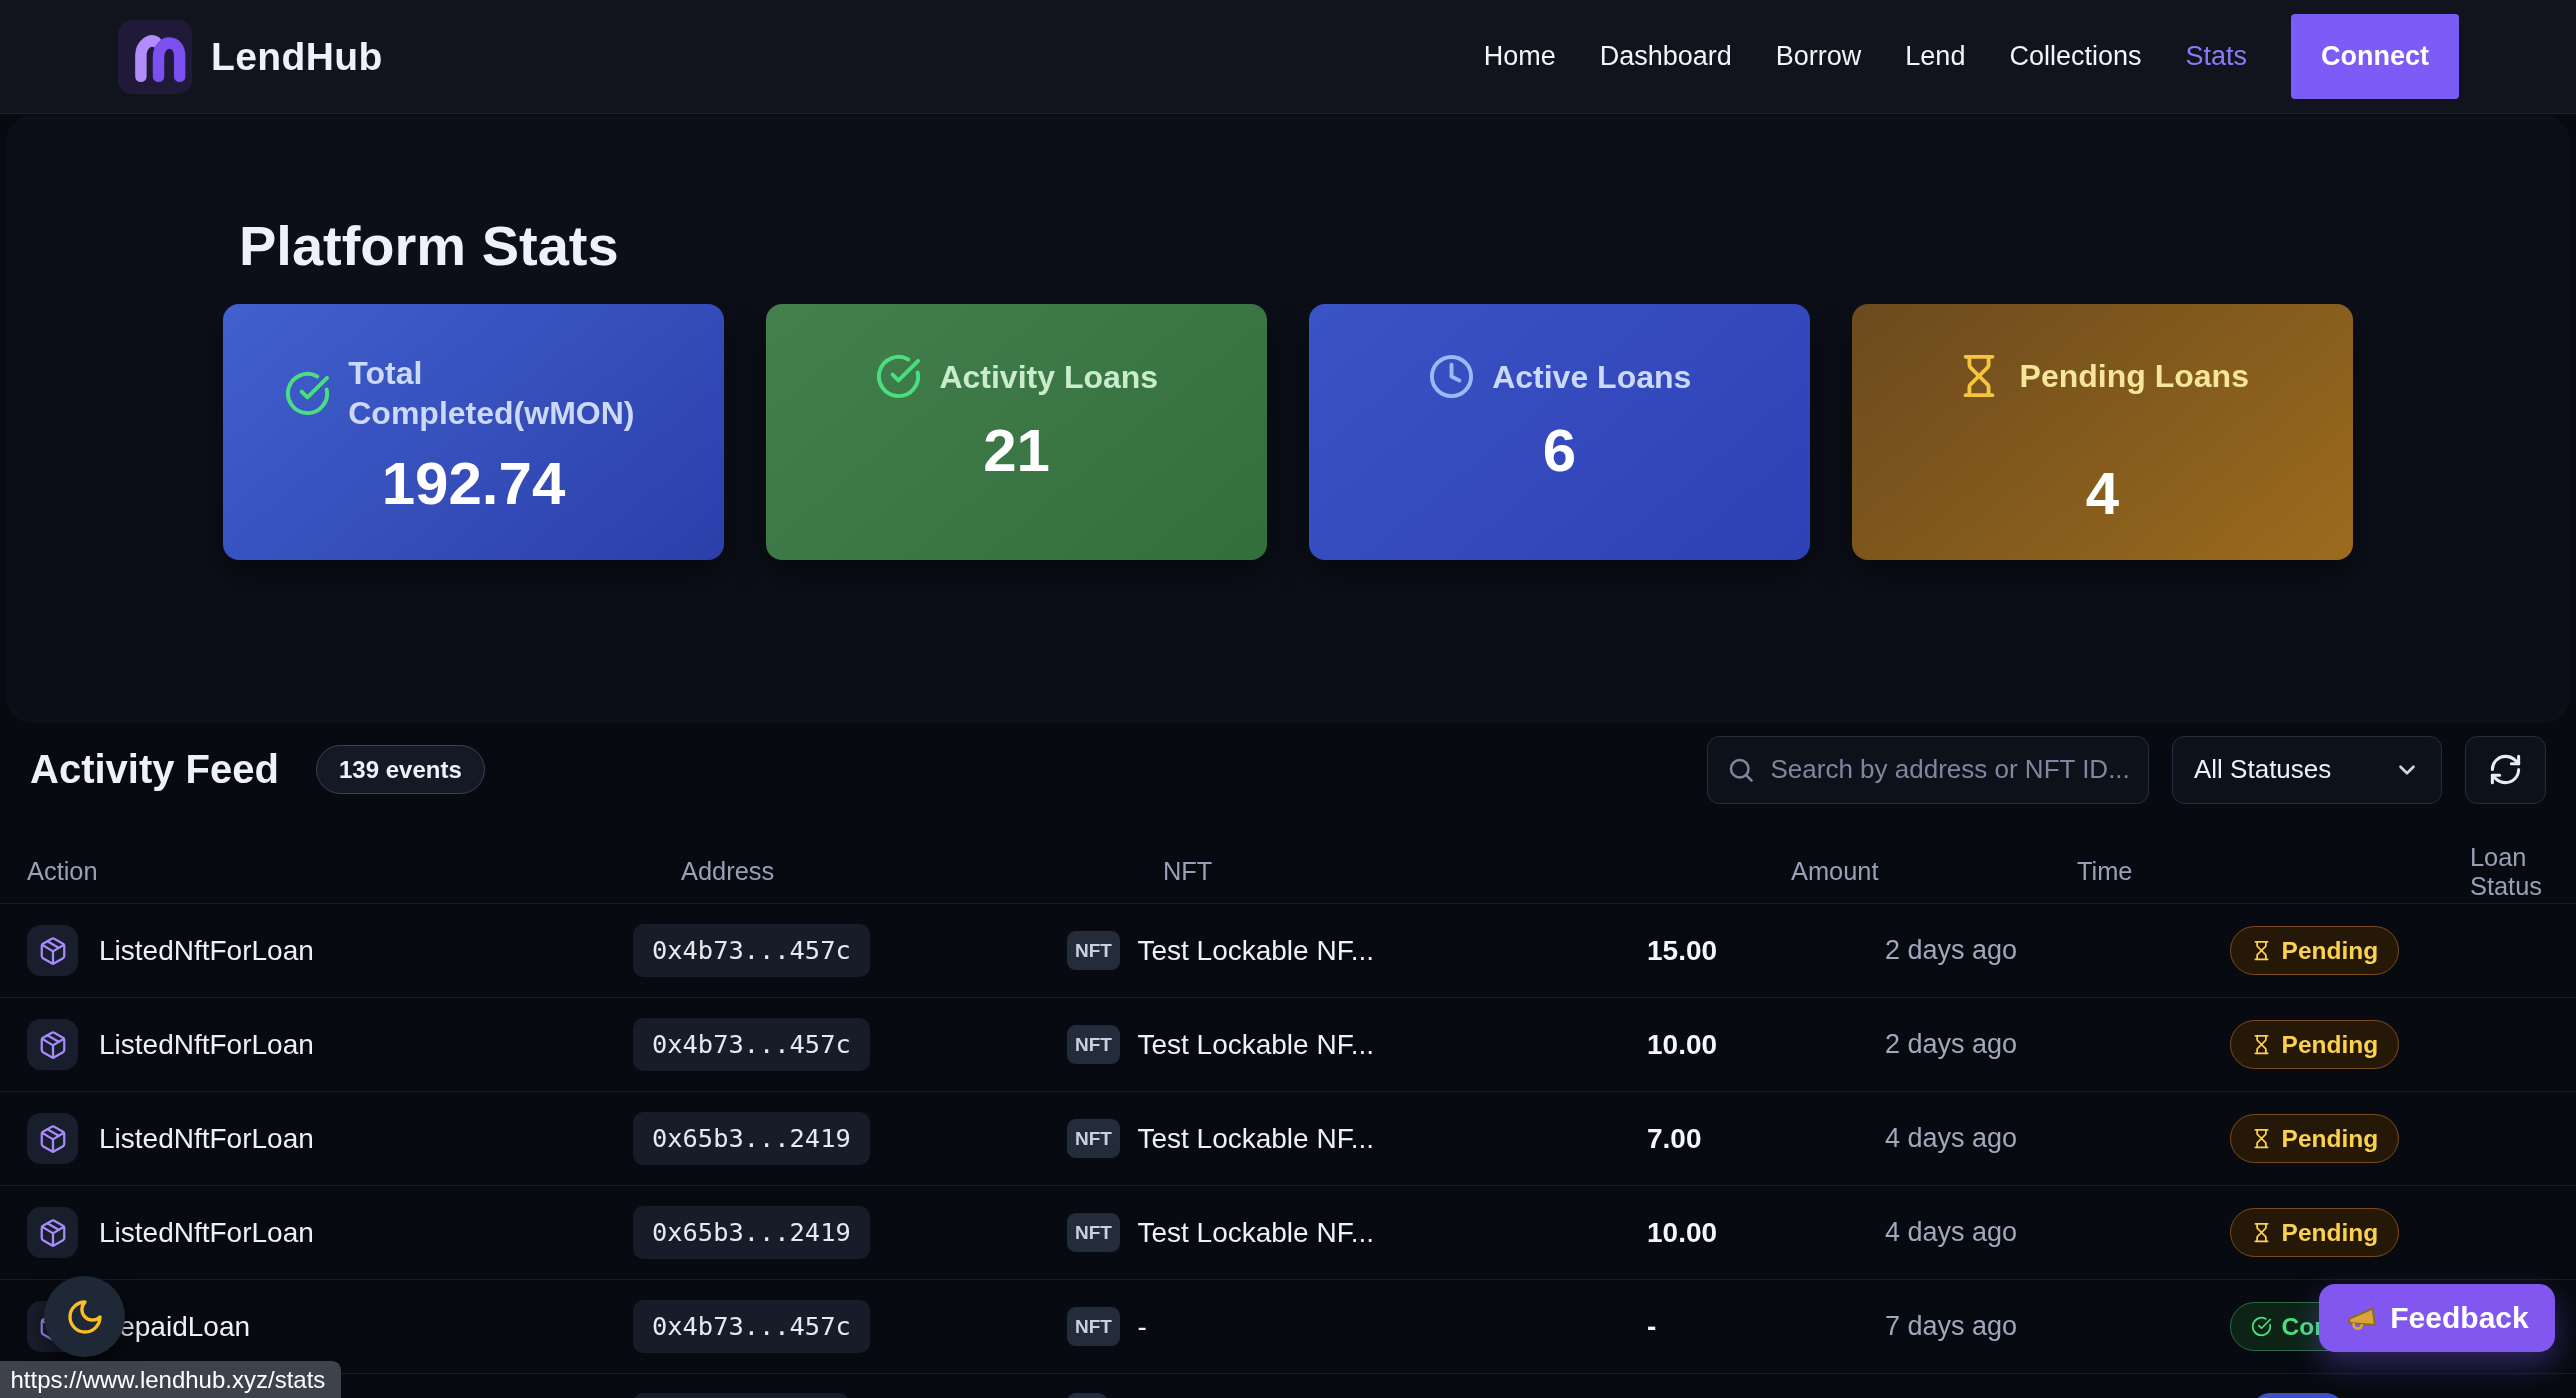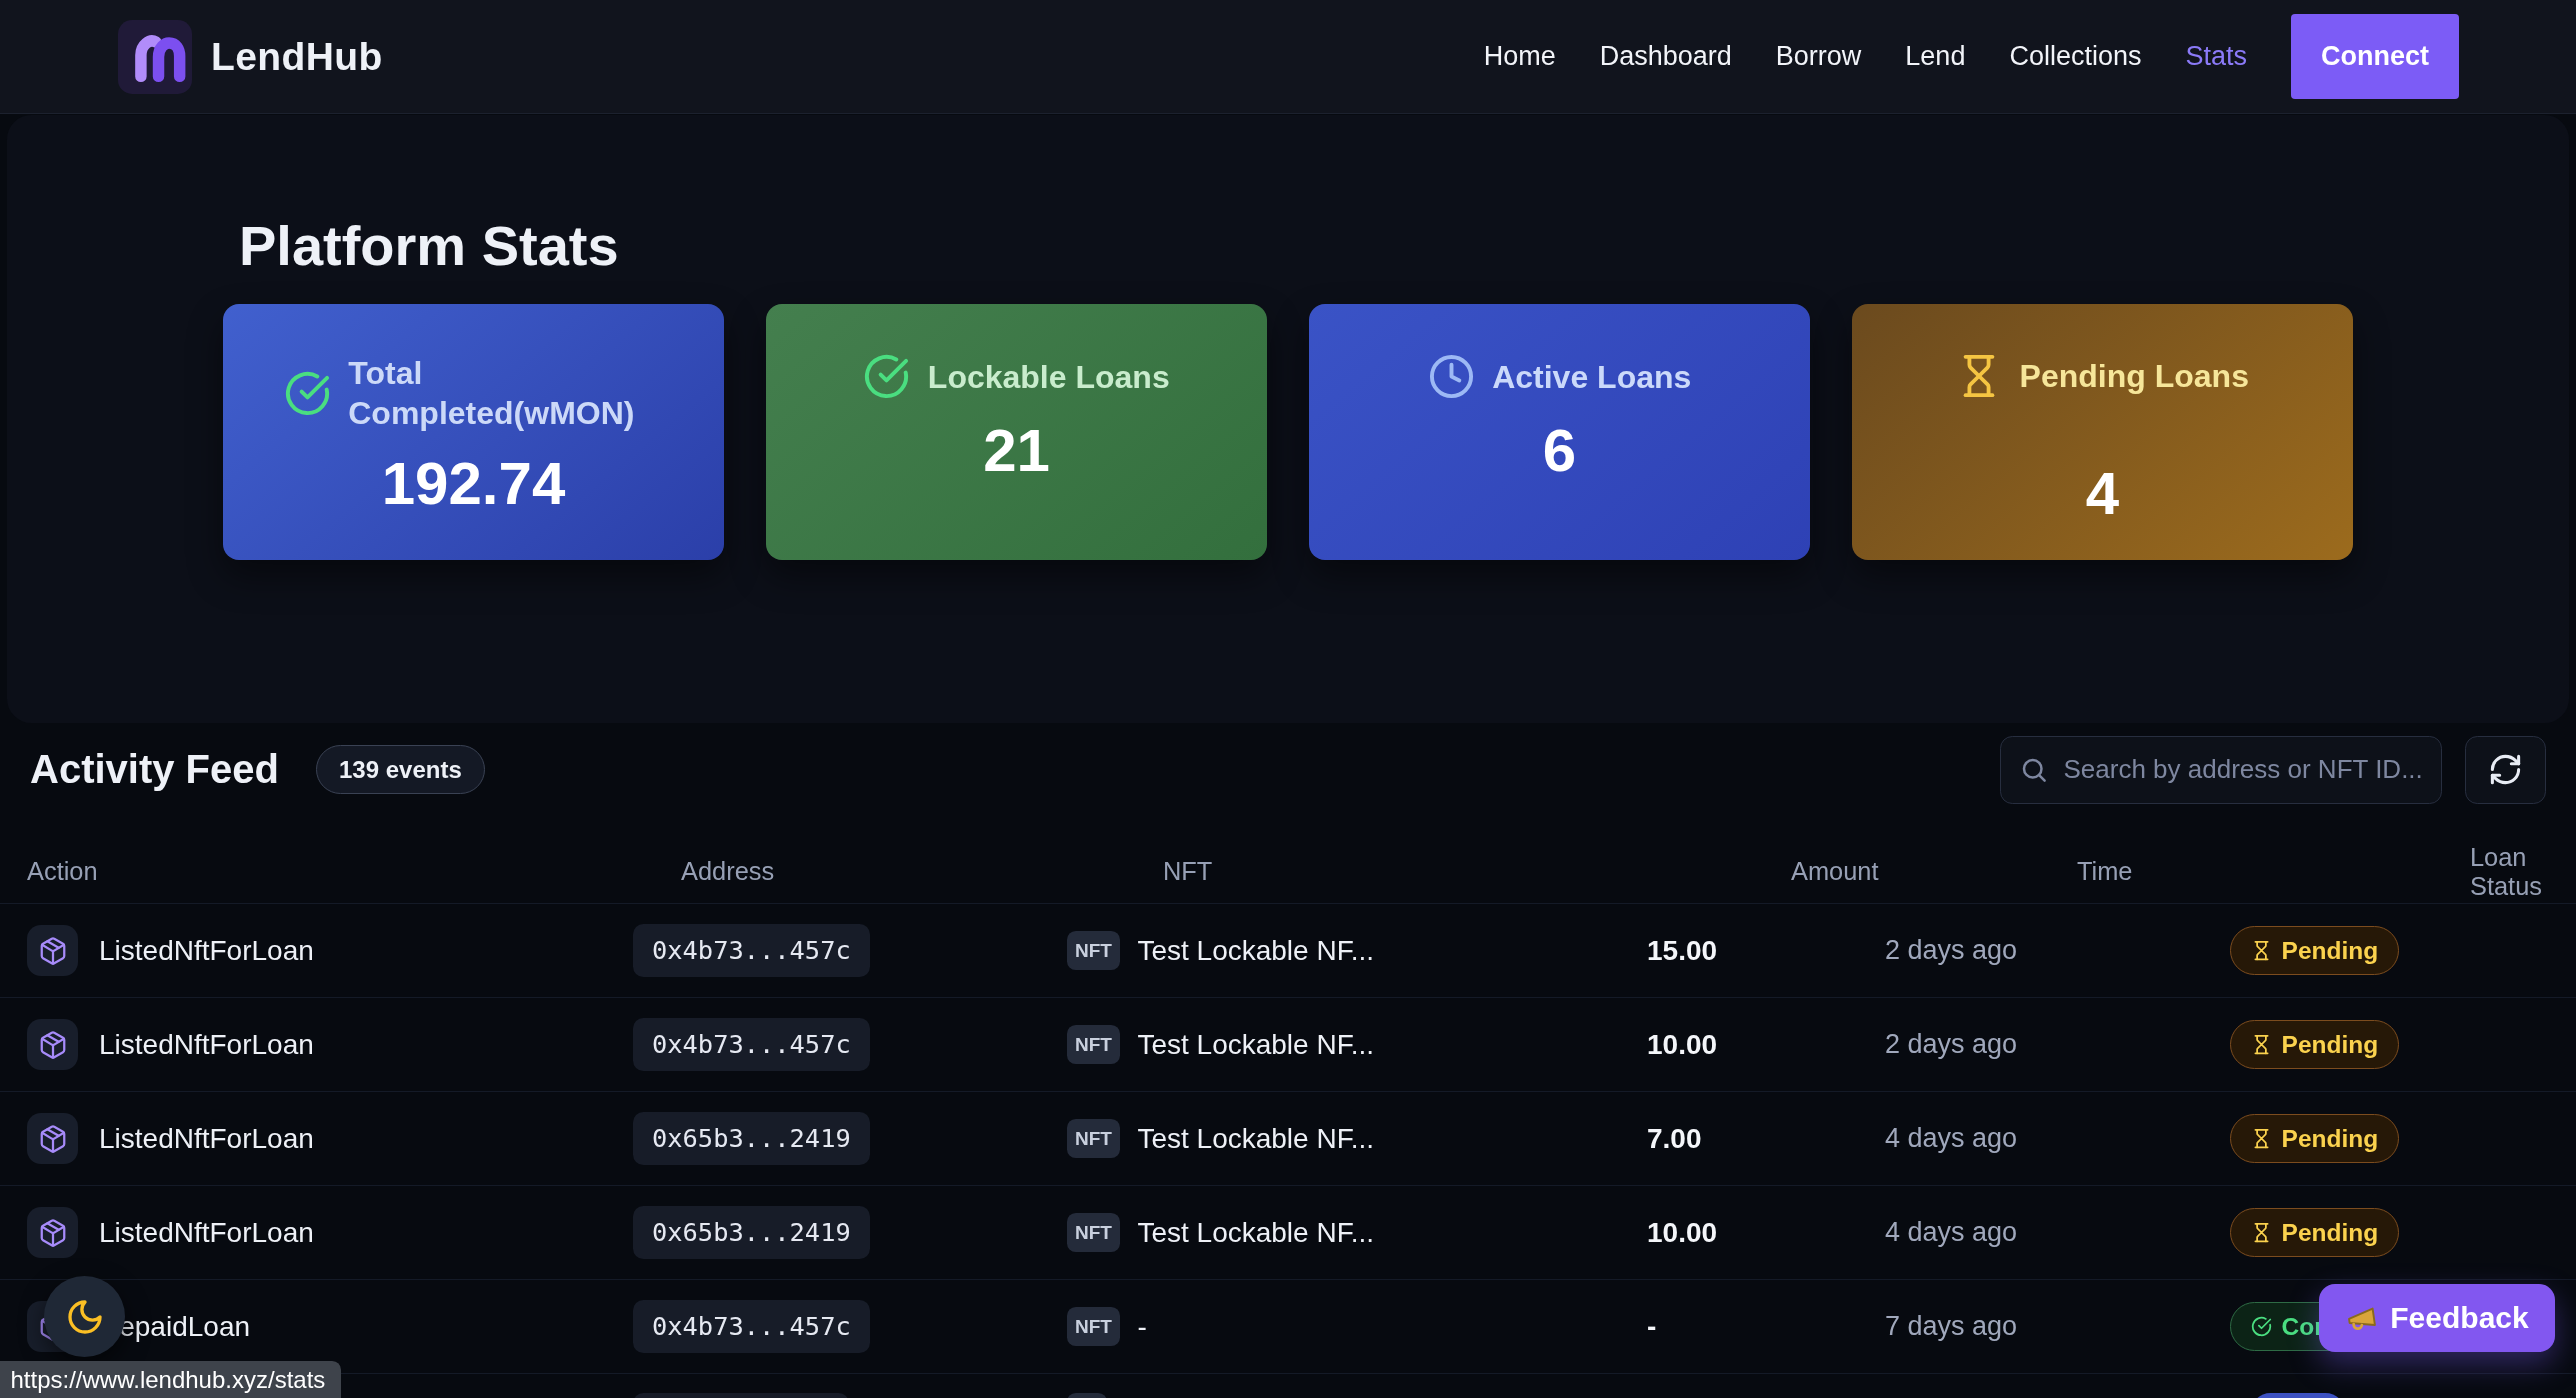--- a/index.html
+++ b/index.html
@@ -149,7 +149,7 @@
             <path d="M21.8 10A10 10 0 1 1 17 3.34"></path>
               <path d="m9 11 3 3L22 4"></path>
           </svg>
-          <span class="card-label">Lockable Loans</span>
+          <span class="card-label">Activity Loans</span>
         </div>
         <div class="card-value">21</div>
       </div>

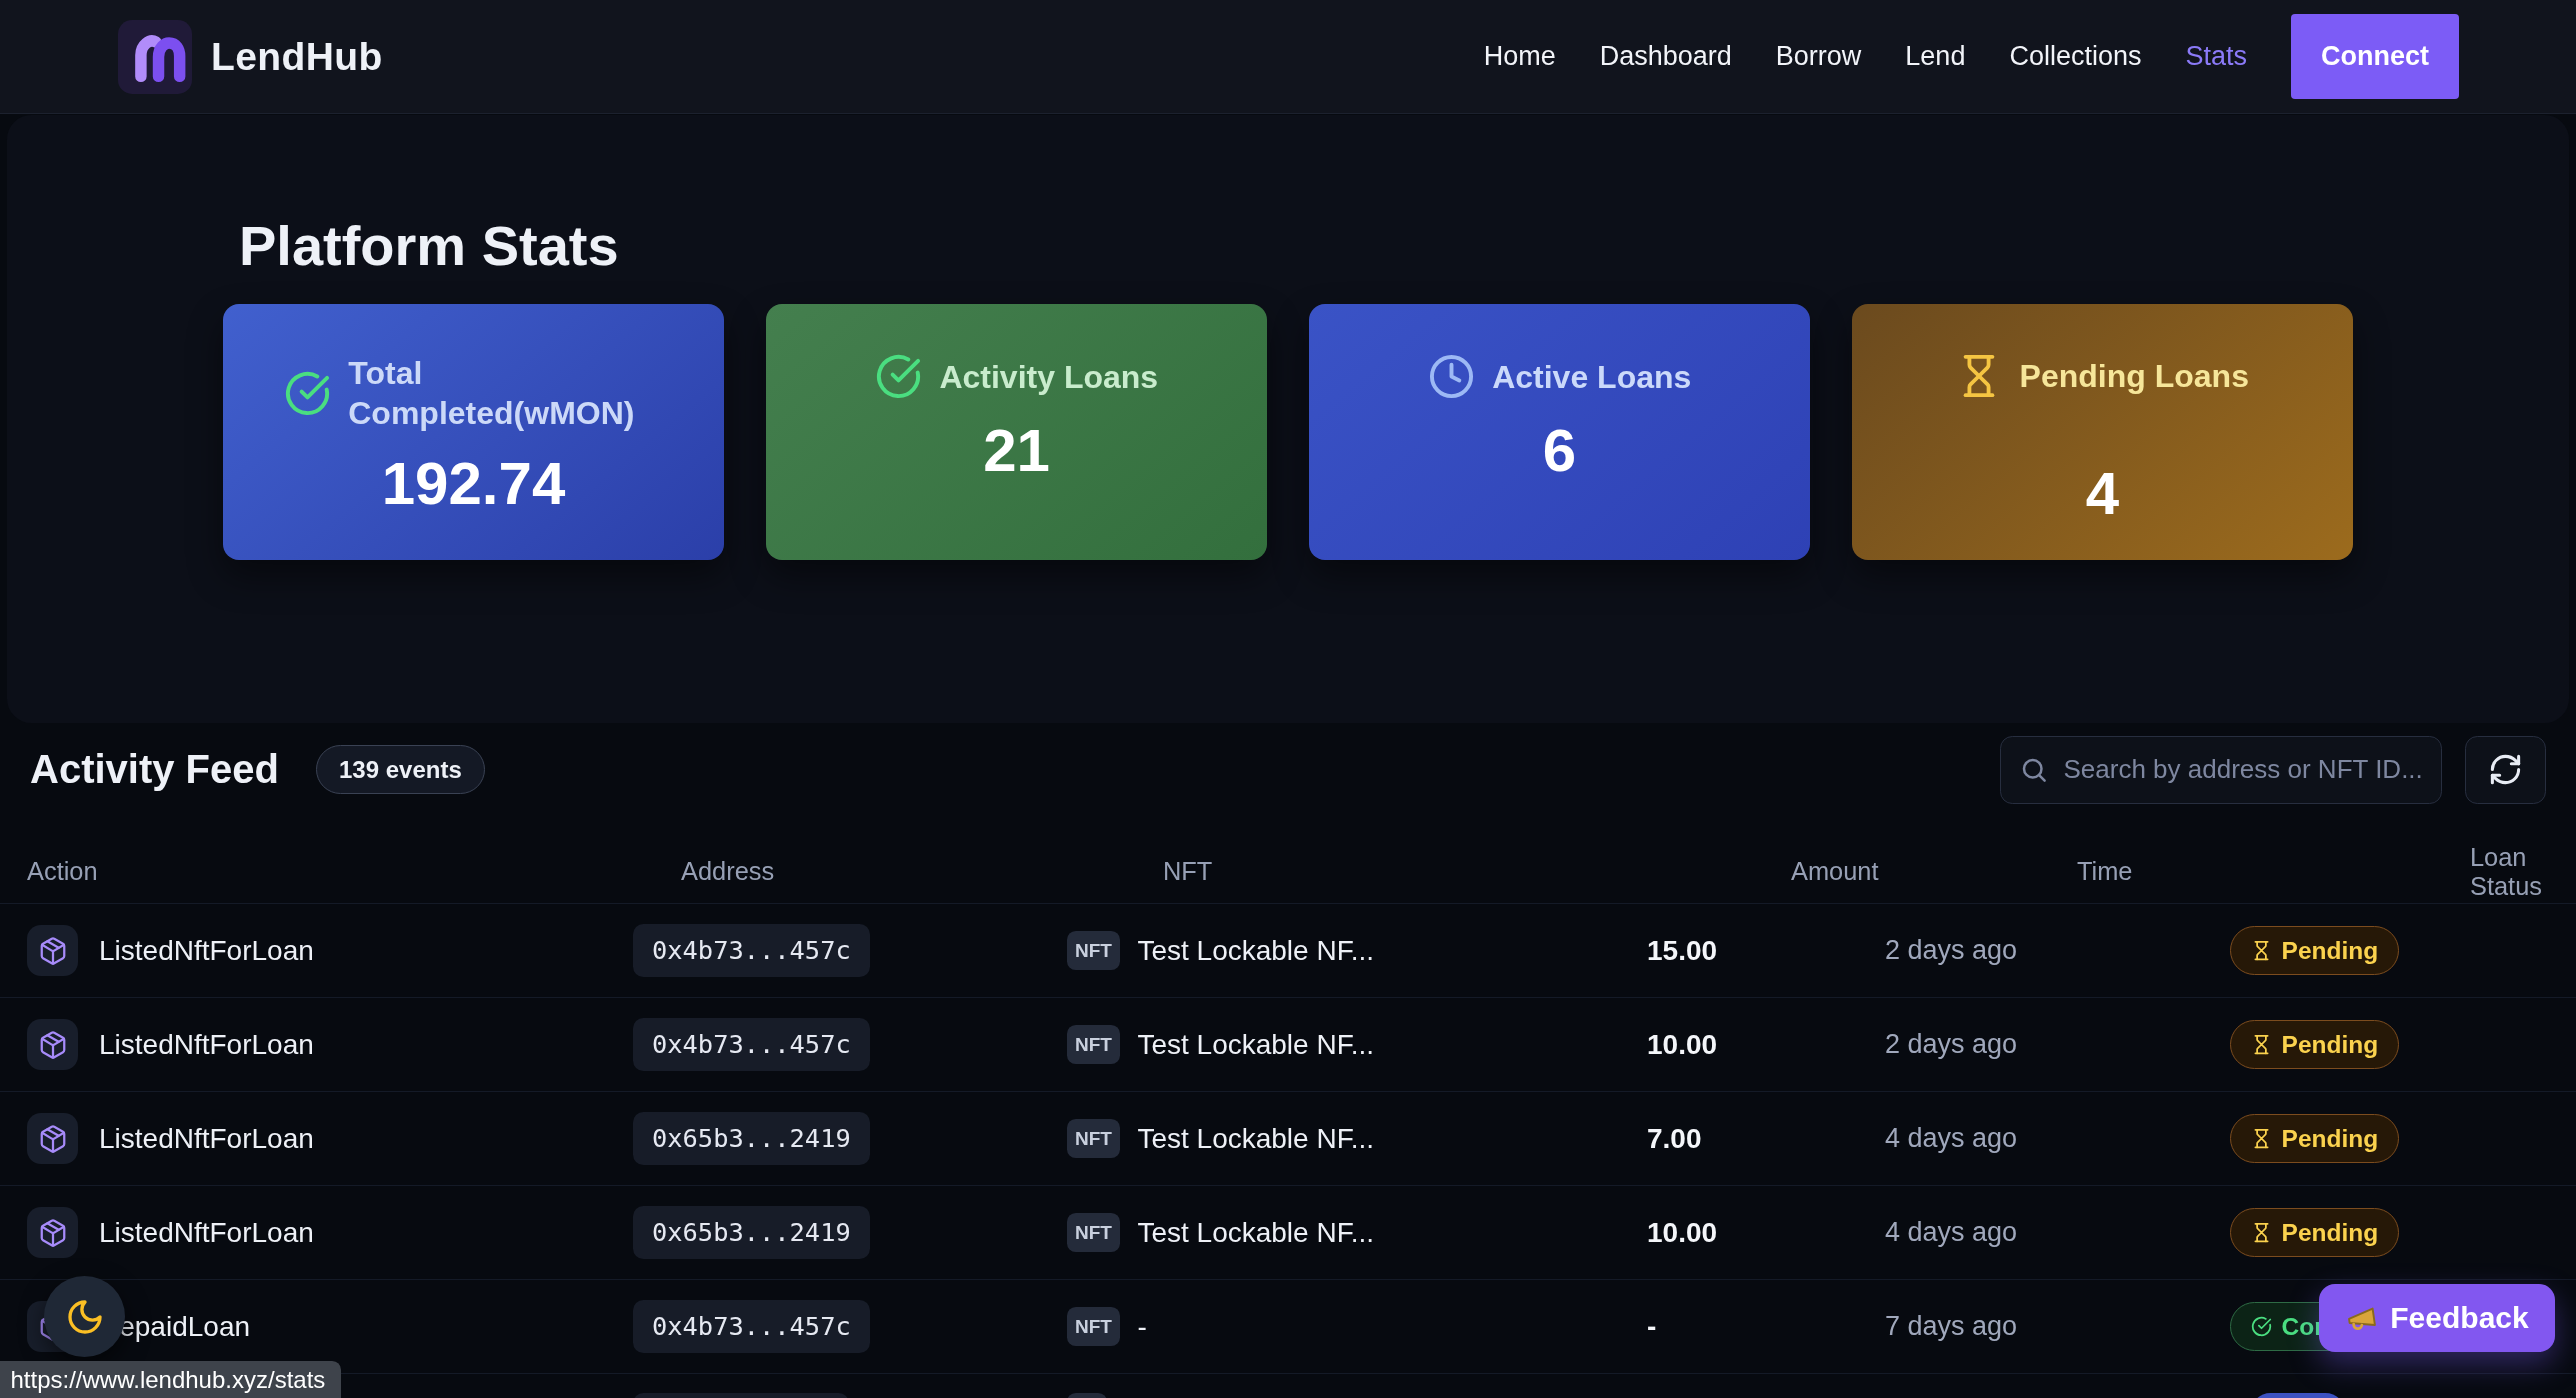--- a/index.html
+++ b/index.html
@@ -193,6 +193,12 @@
         </svg>
         <input class="search-input" value="" placeholder="Search by address or NFT ID..." style="">
       </div>
+      <div class="status-select">
+        <span>All Statuses</span>
+        <svg width="26" height="26" viewBox="0 0 24 24" fill="none" stroke="#cfd5e2" stroke-width="2.4" stroke-linecap="round" stroke-linejoin="round">
+          <path d="m6 9 6 6 6-6"></path>
+        </svg>
+      </div>
       <button class="refresh-btn">
         <svg width="35" height="35" viewBox="0 0 24 24" fill="none" stroke="#e8ecf4" stroke-width="2.1" stroke-linecap="round" stroke-linejoin="round">
           <path d="M3 12a9 9 0 0 1 9-9 9.75 9.75 0 0 1 6.74 2.74L21 8"></path>

